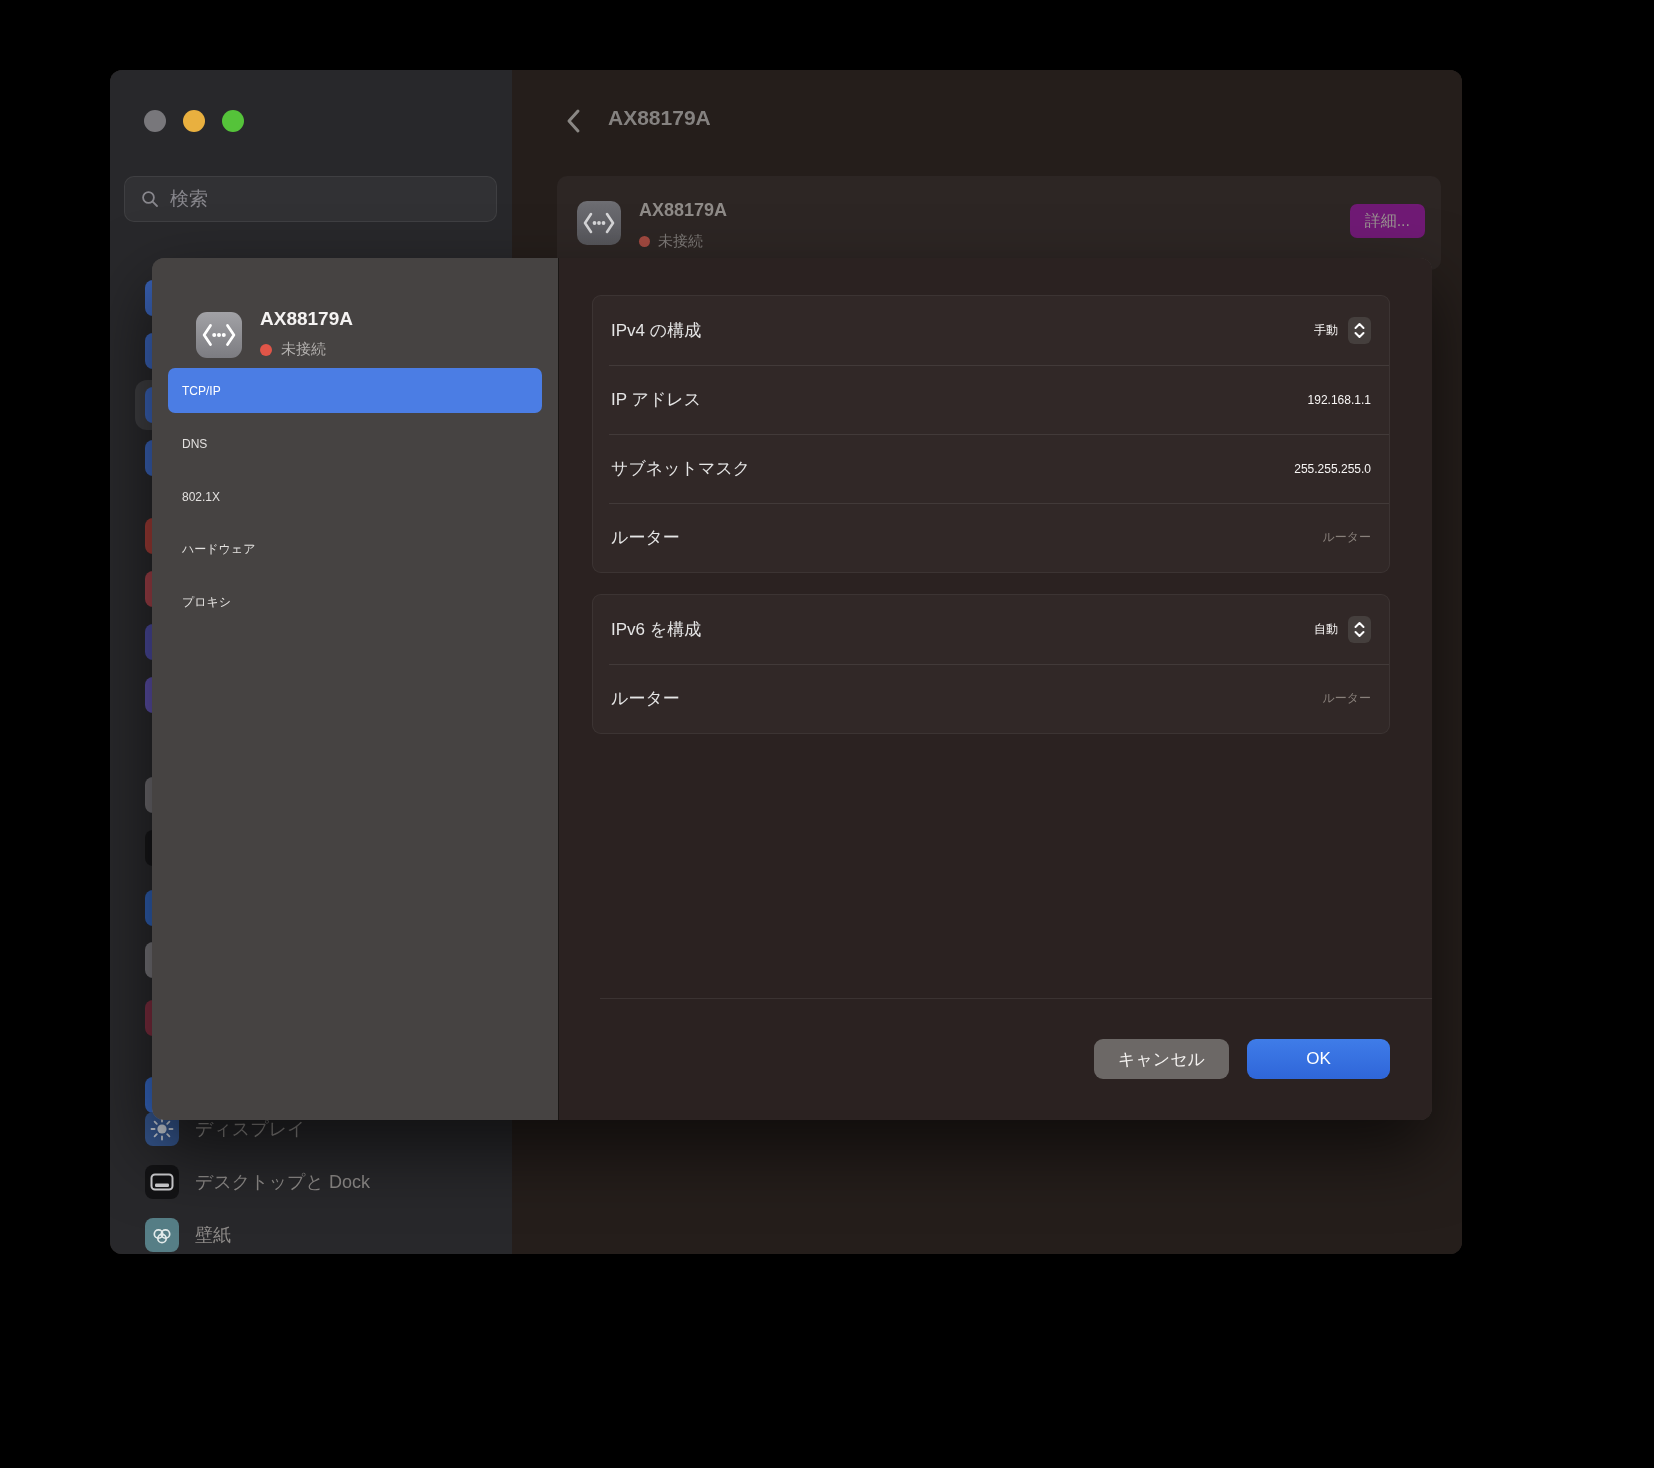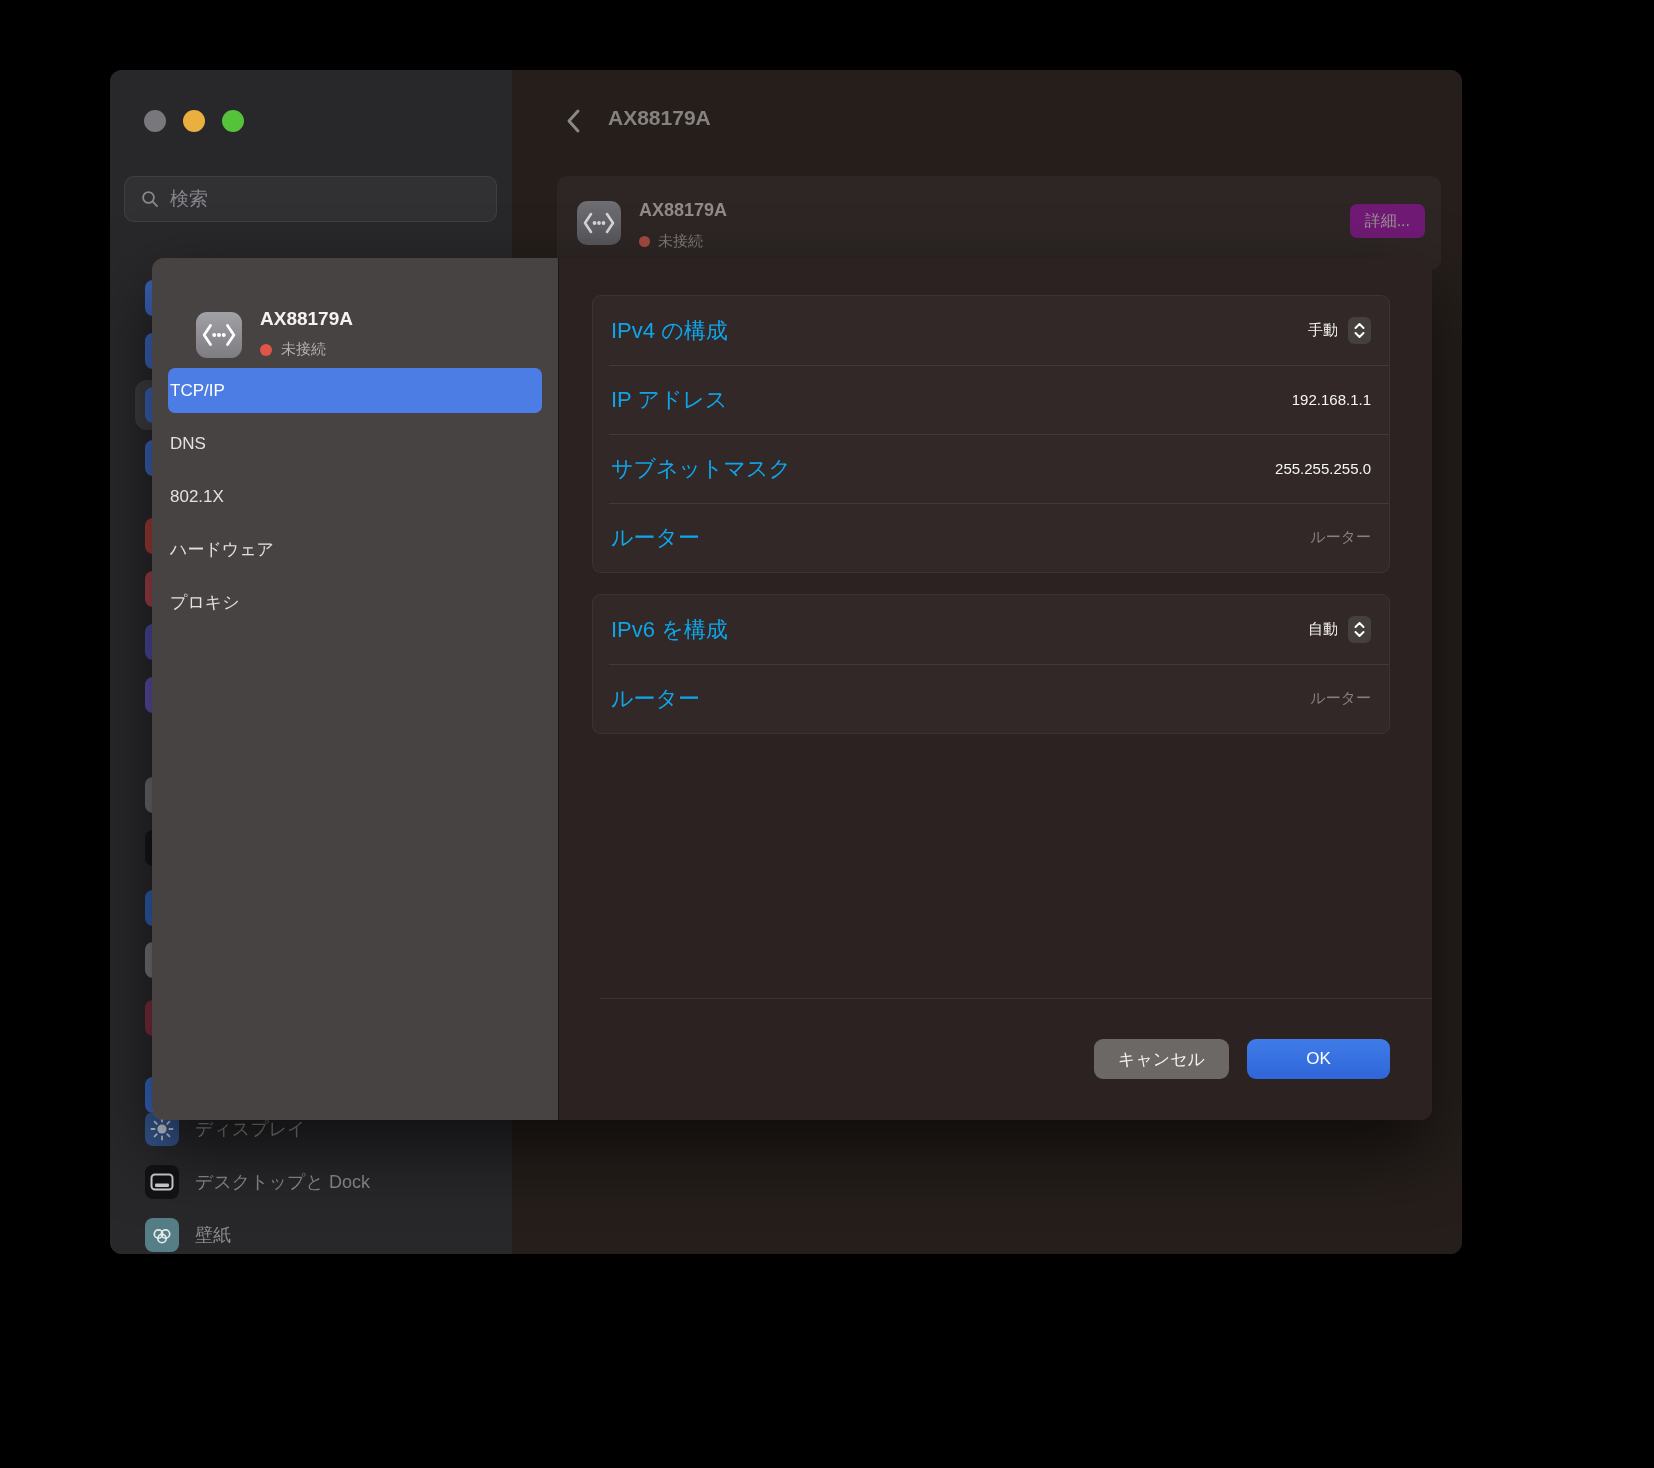--- a/index.html
+++ b/index.html
@@ -105,7 +105,7 @@
   .row + .row::before{
     content:"";position:absolute;left:16px;right:0;top:0;height:1px;background:rgba(255,255,255,0.085);
   }
-  .row-label{font-size:22px;color:#0ea5e9;}
+  .row-label{font-size:17px;color:#e5e5e5;}
   .row-value{font-size:15px;color:#f7f5f4;text-align:right;}
   .row-value.placeholder{color:#89807b;}
   .select-control{display:flex;align-items:center;gap:10px;}

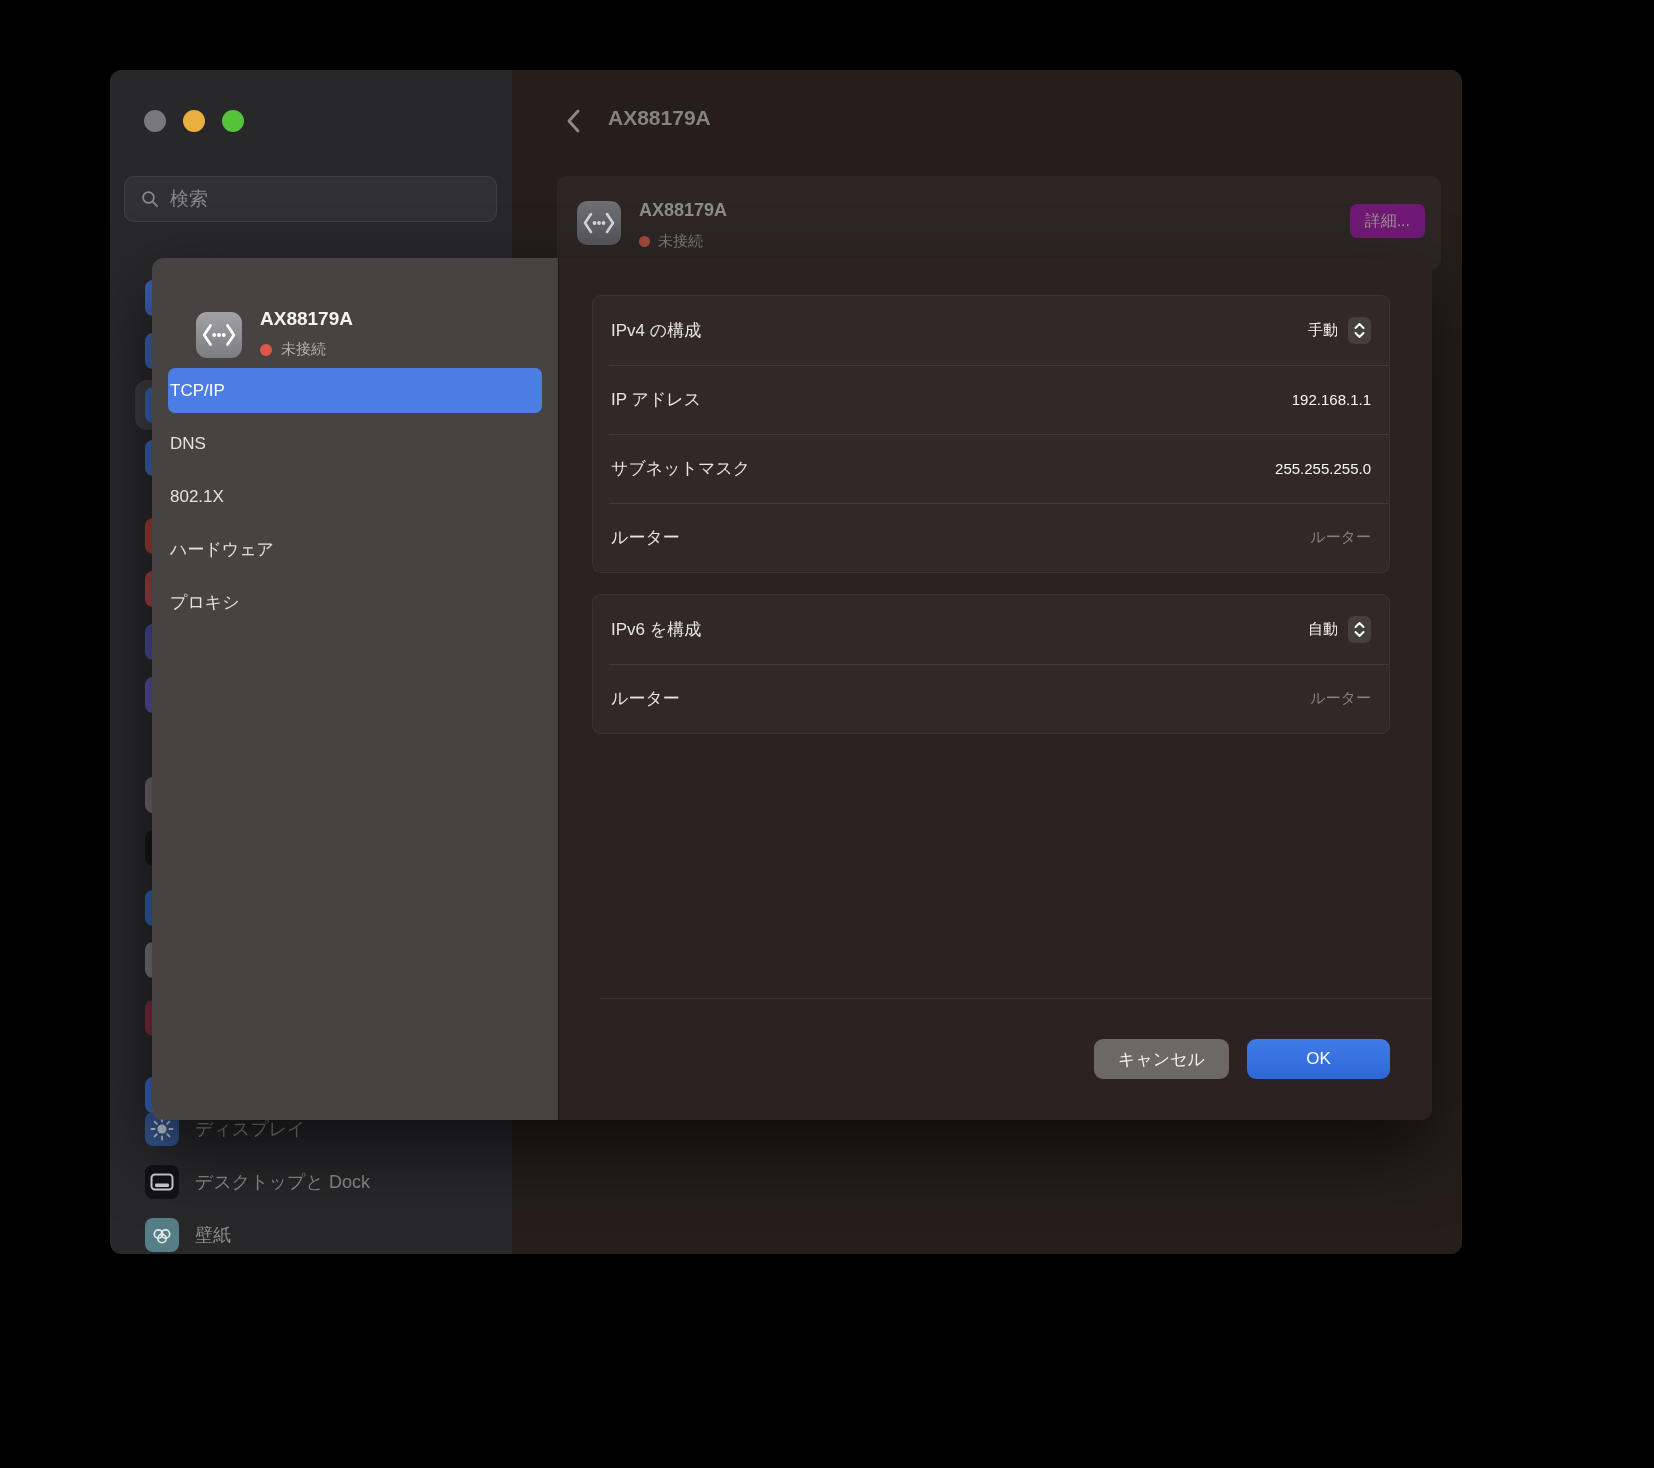--- a/index.html
+++ b/index.html
@@ -106,7 +106,7 @@
     content:"";position:absolute;left:16px;right:0;top:0;height:1px;background:rgba(255,255,255,0.085);
   }
   .row-label{font-size:17px;color:#e5e5e5;}
-  .row-value{font-size:15px;color:#f7f5f4;text-align:right;}
+  .row-value{font-size:12px;color:#f7f5f4;text-align:right;}
   .row-value.placeholder{color:#89807b;}
   .select-control{display:flex;align-items:center;gap:10px;}
   .stepper{

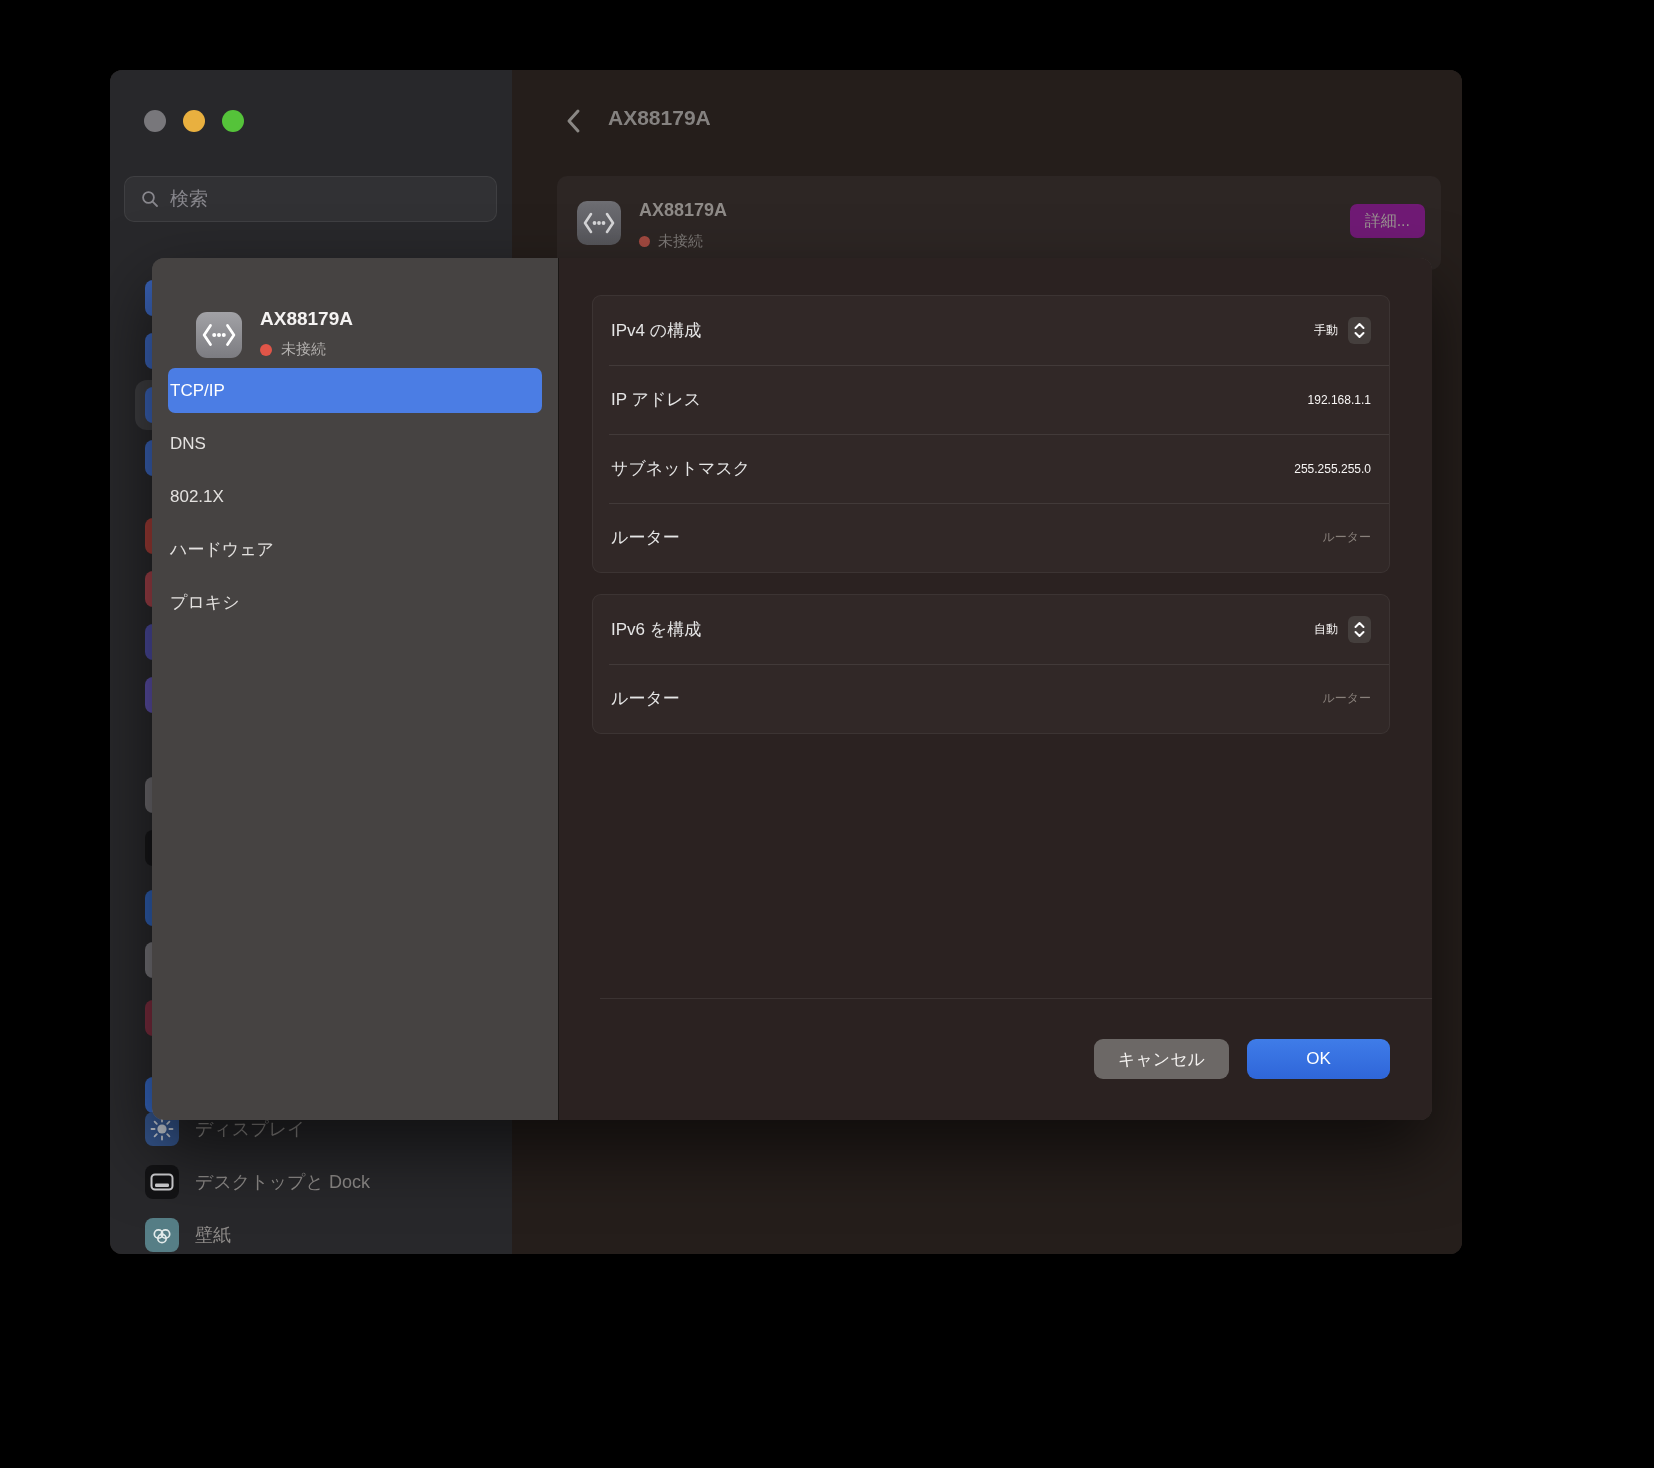--- a/index.html
+++ b/index.html
@@ -89,8 +89,8 @@
   .sl-status .txt{font-size:15px;color:#b3b0ae;}
   .nav{position:absolute;left:16px;right:16px;top:110px;}
   .nav-item{
-    height:45px;border-radius:7px;display:flex;align-items:center;padding-left:2px;
-    font-size:17px;color:#e3e1df;margin-bottom:8px;cursor:default;
+    height:45px;border-radius:7px;display:flex;align-items:center;padding-left:14px;
+    font-size:12px;color:#e3e1df;margin-bottom:8px;cursor:default;
   }
   .nav-item.selected{background:#4b7de4;color:#fff;}
 

